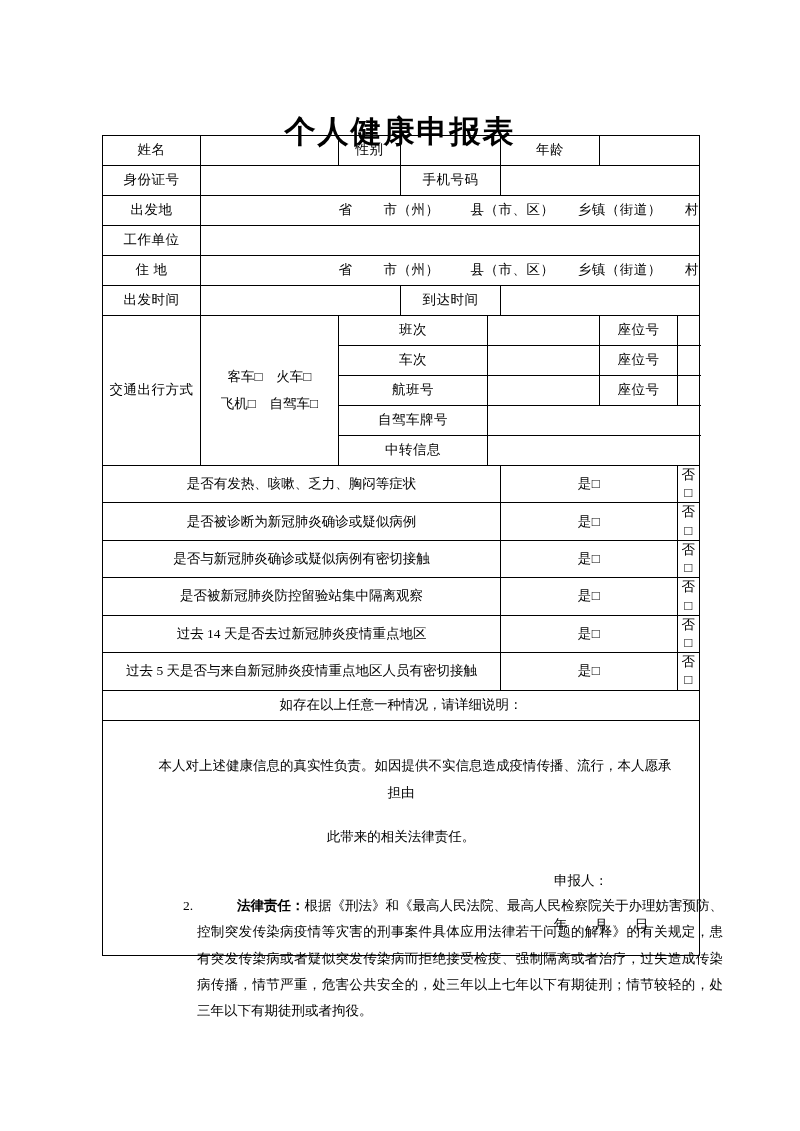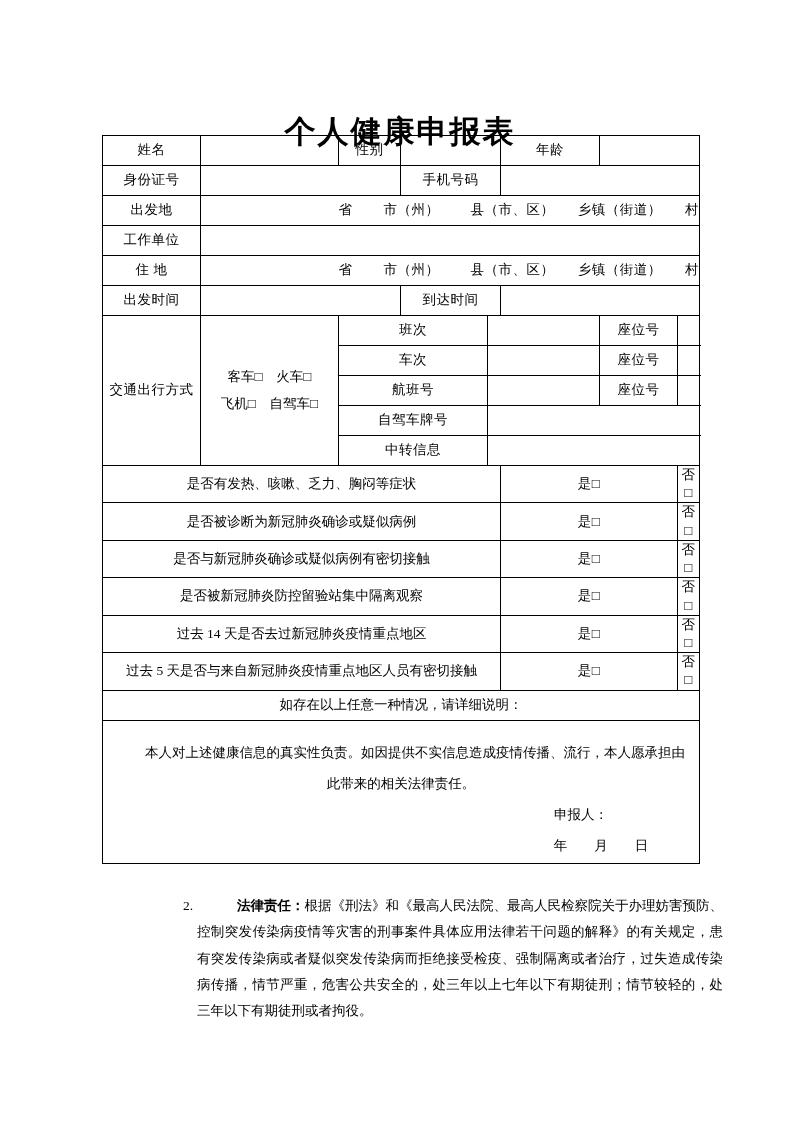--- a/index.html
+++ b/index.html
@@ -96,7 +96,7 @@
     font-size: 13.5px;
   }
   .declare-body p {
-    margin: 4px;
+    margin: 17px;
   }
   .indent2 { text-indent: 28px; }
   .signer {

